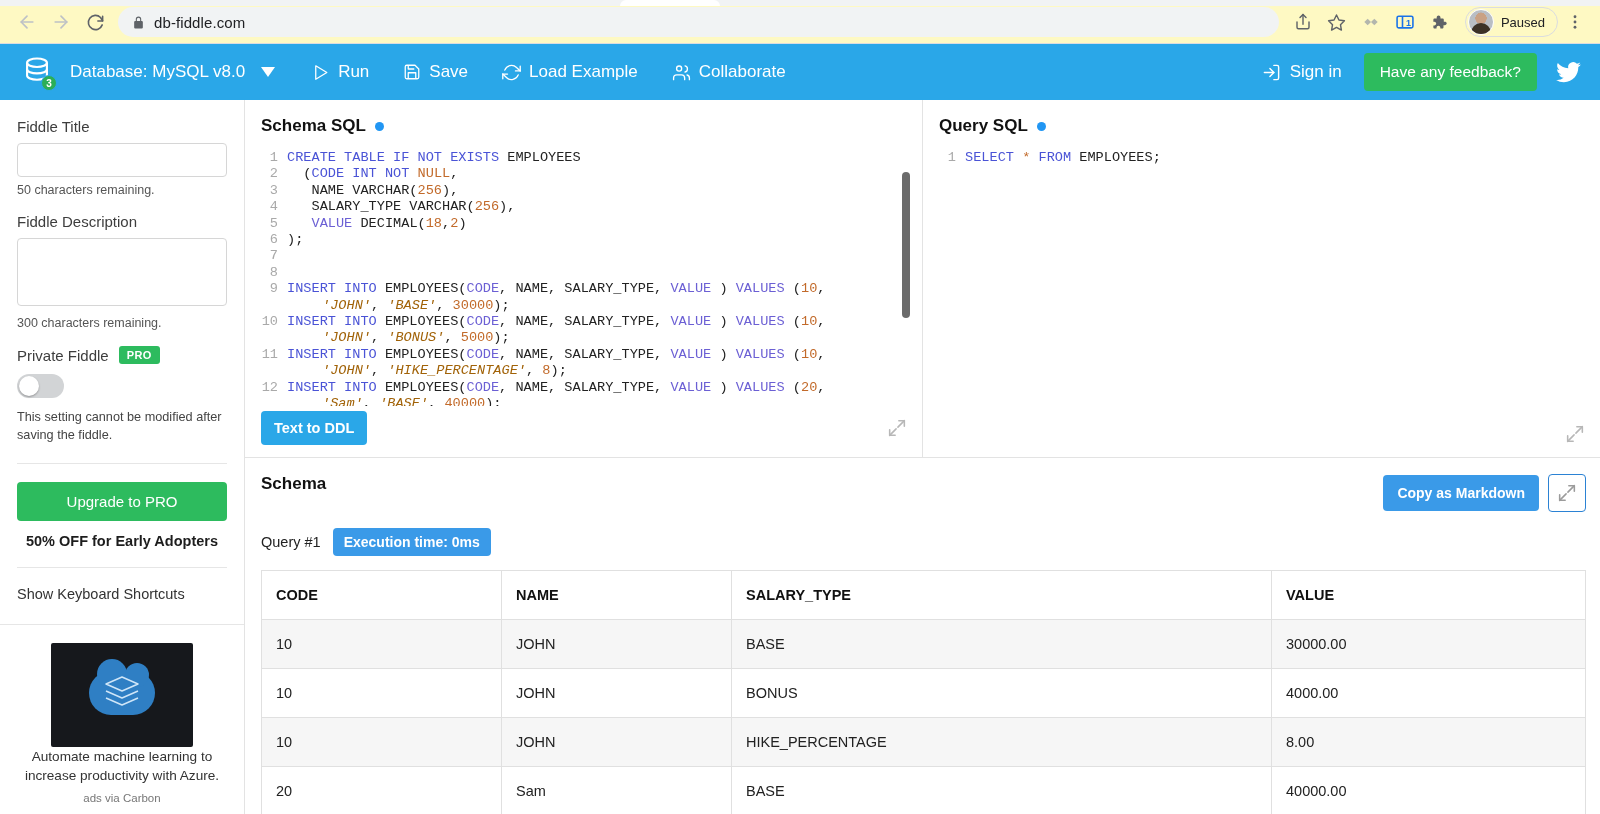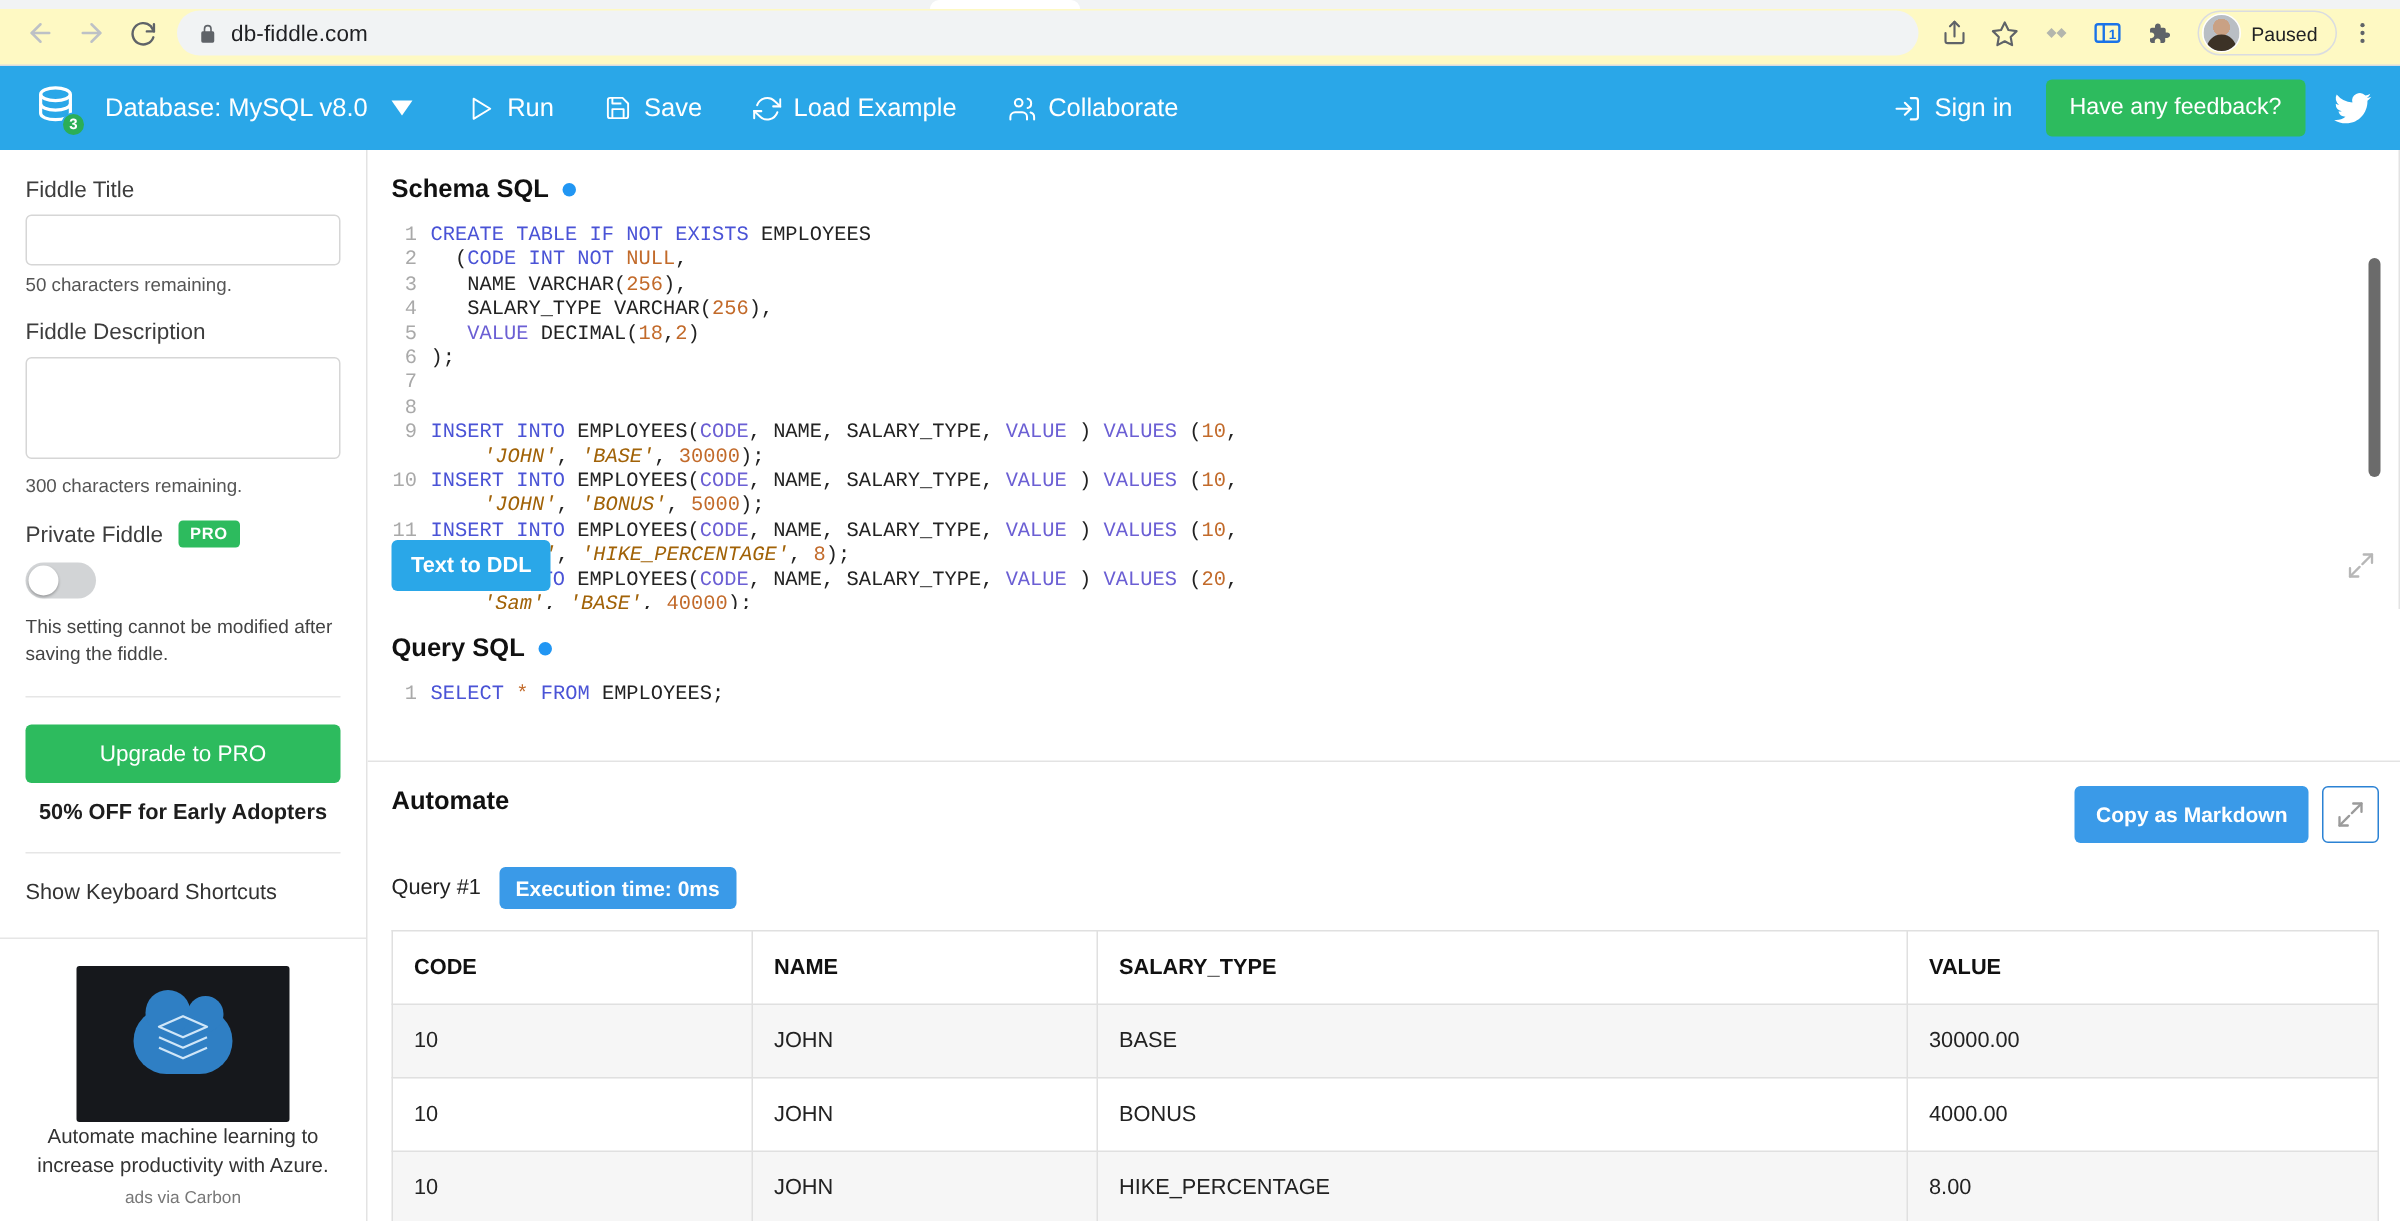--- a/index.html
+++ b/index.html
@@ -167,7 +167,7 @@
 
   
   .main { flex: 1; display: flex; flex-direction: column; min-width: 0; }
-  .editors { height: 408px; display: flex; border-bottom: 1px solid #e3e3e3; flex-direction: column; }
+  .editors { height: 358px; display: flex; border-bottom: 1px solid #e3e3e3; }
   .editor-pane { flex: 1; min-width: 0; position: relative; padding: 16px 0 0 16px; }
   .editor-pane.left { border-right: 1px solid #e3e3e3; }
   .pane-title {

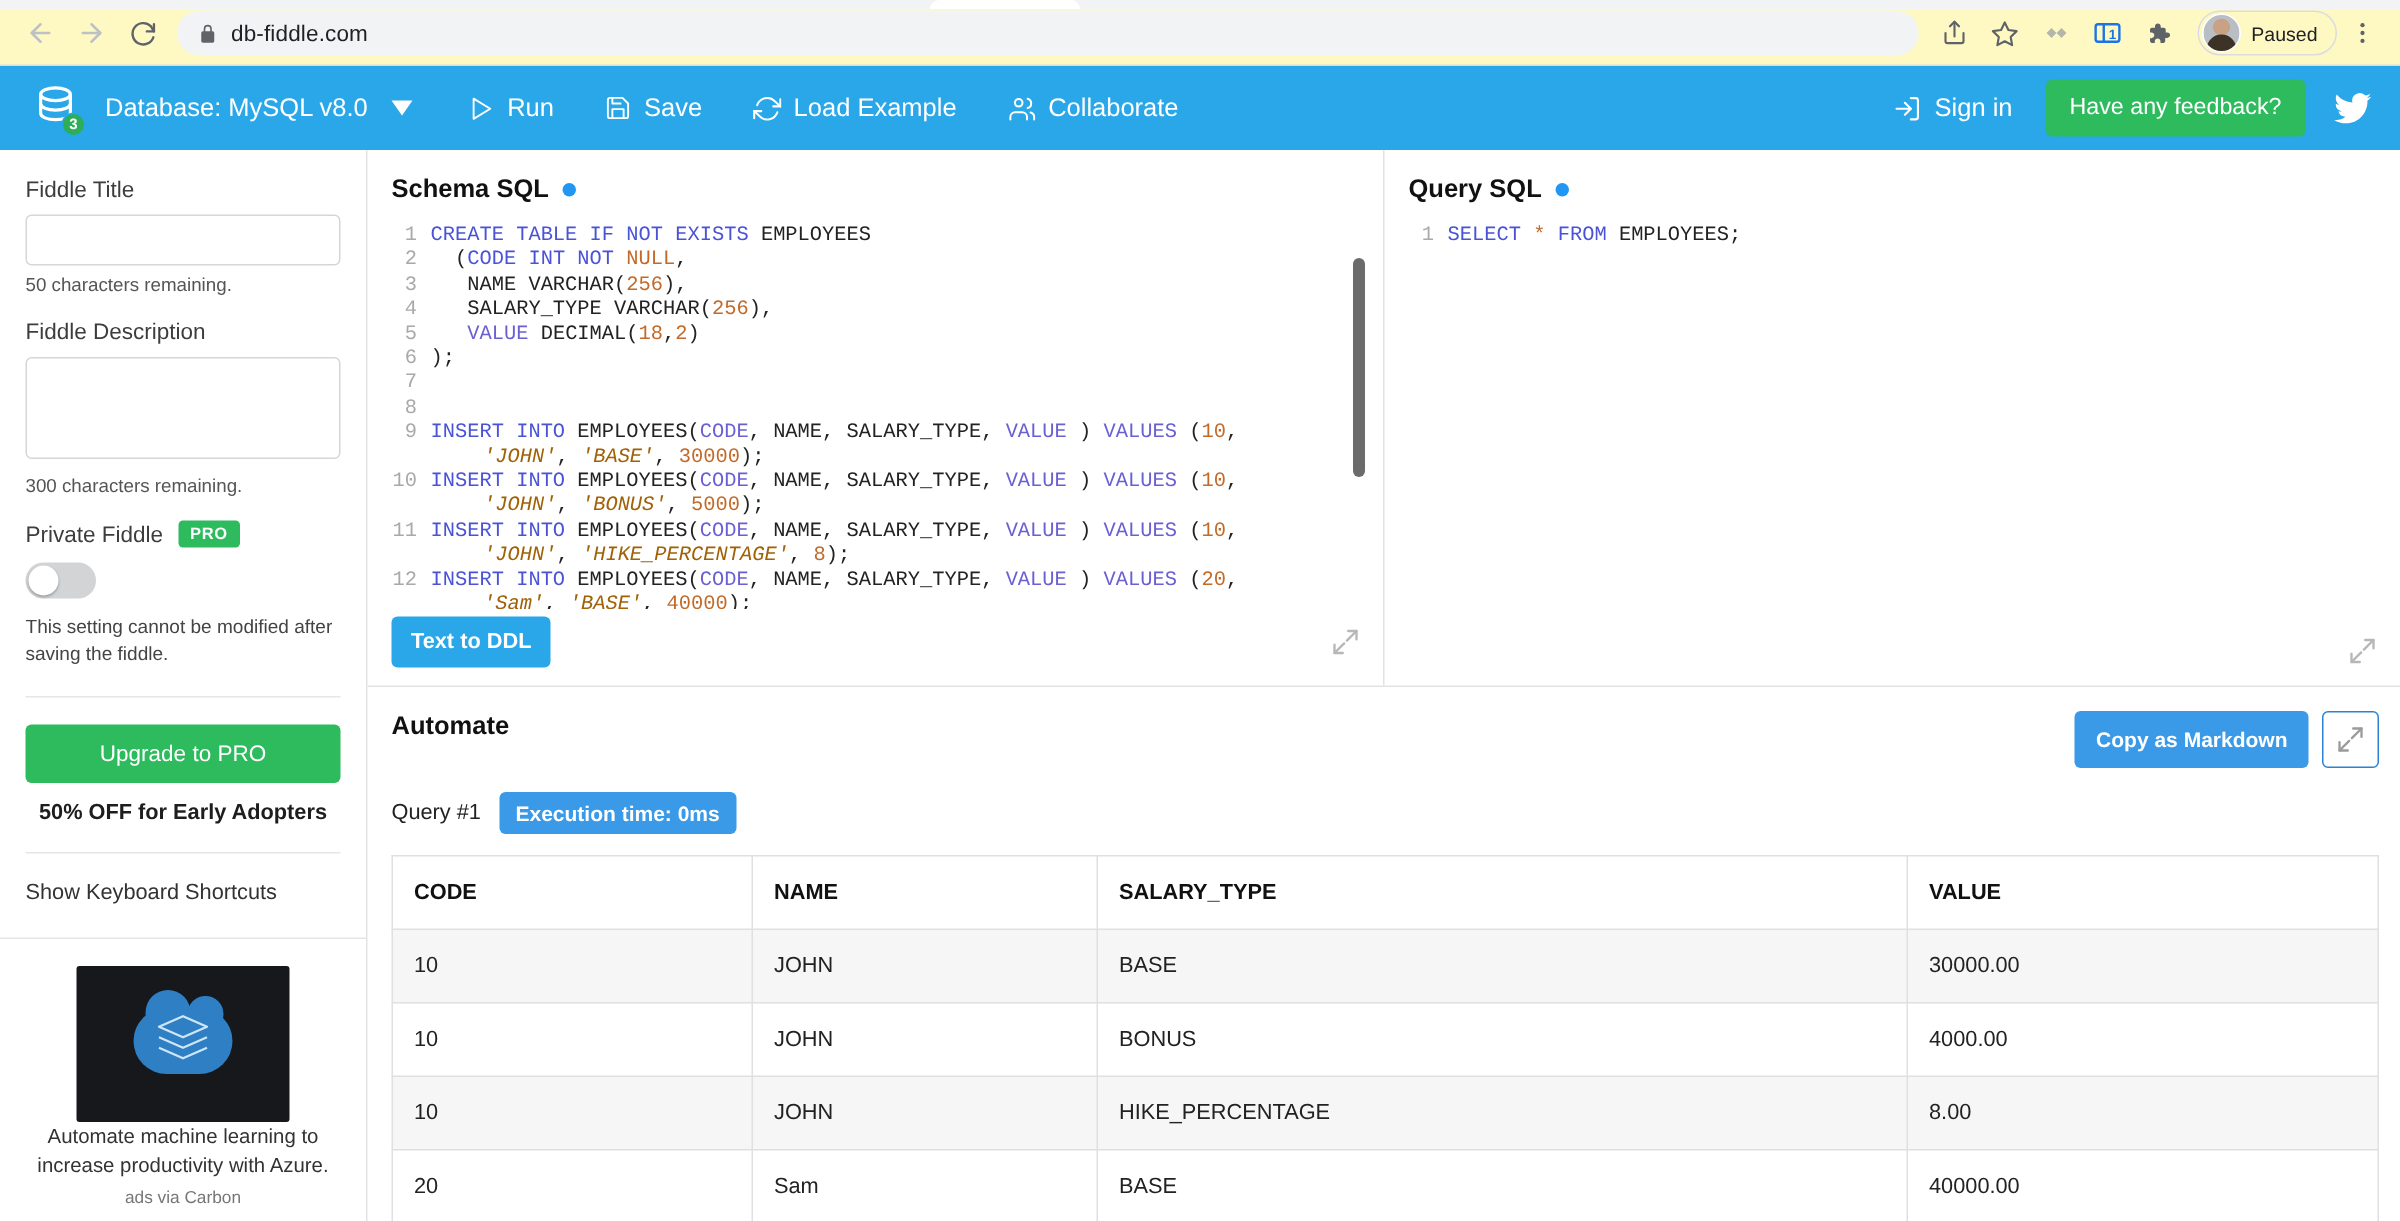--- a/index.html
+++ b/index.html
@@ -494,7 +494,7 @@
 
     <div class="results">
       <div class="results-head">
-        <div class="results-title">Automate</div>
+        <div class="results-title">Schema</div>
         <div class="results-actions">
           <button class="md-btn">Copy as Markdown</button>
           <div class="expand-box">

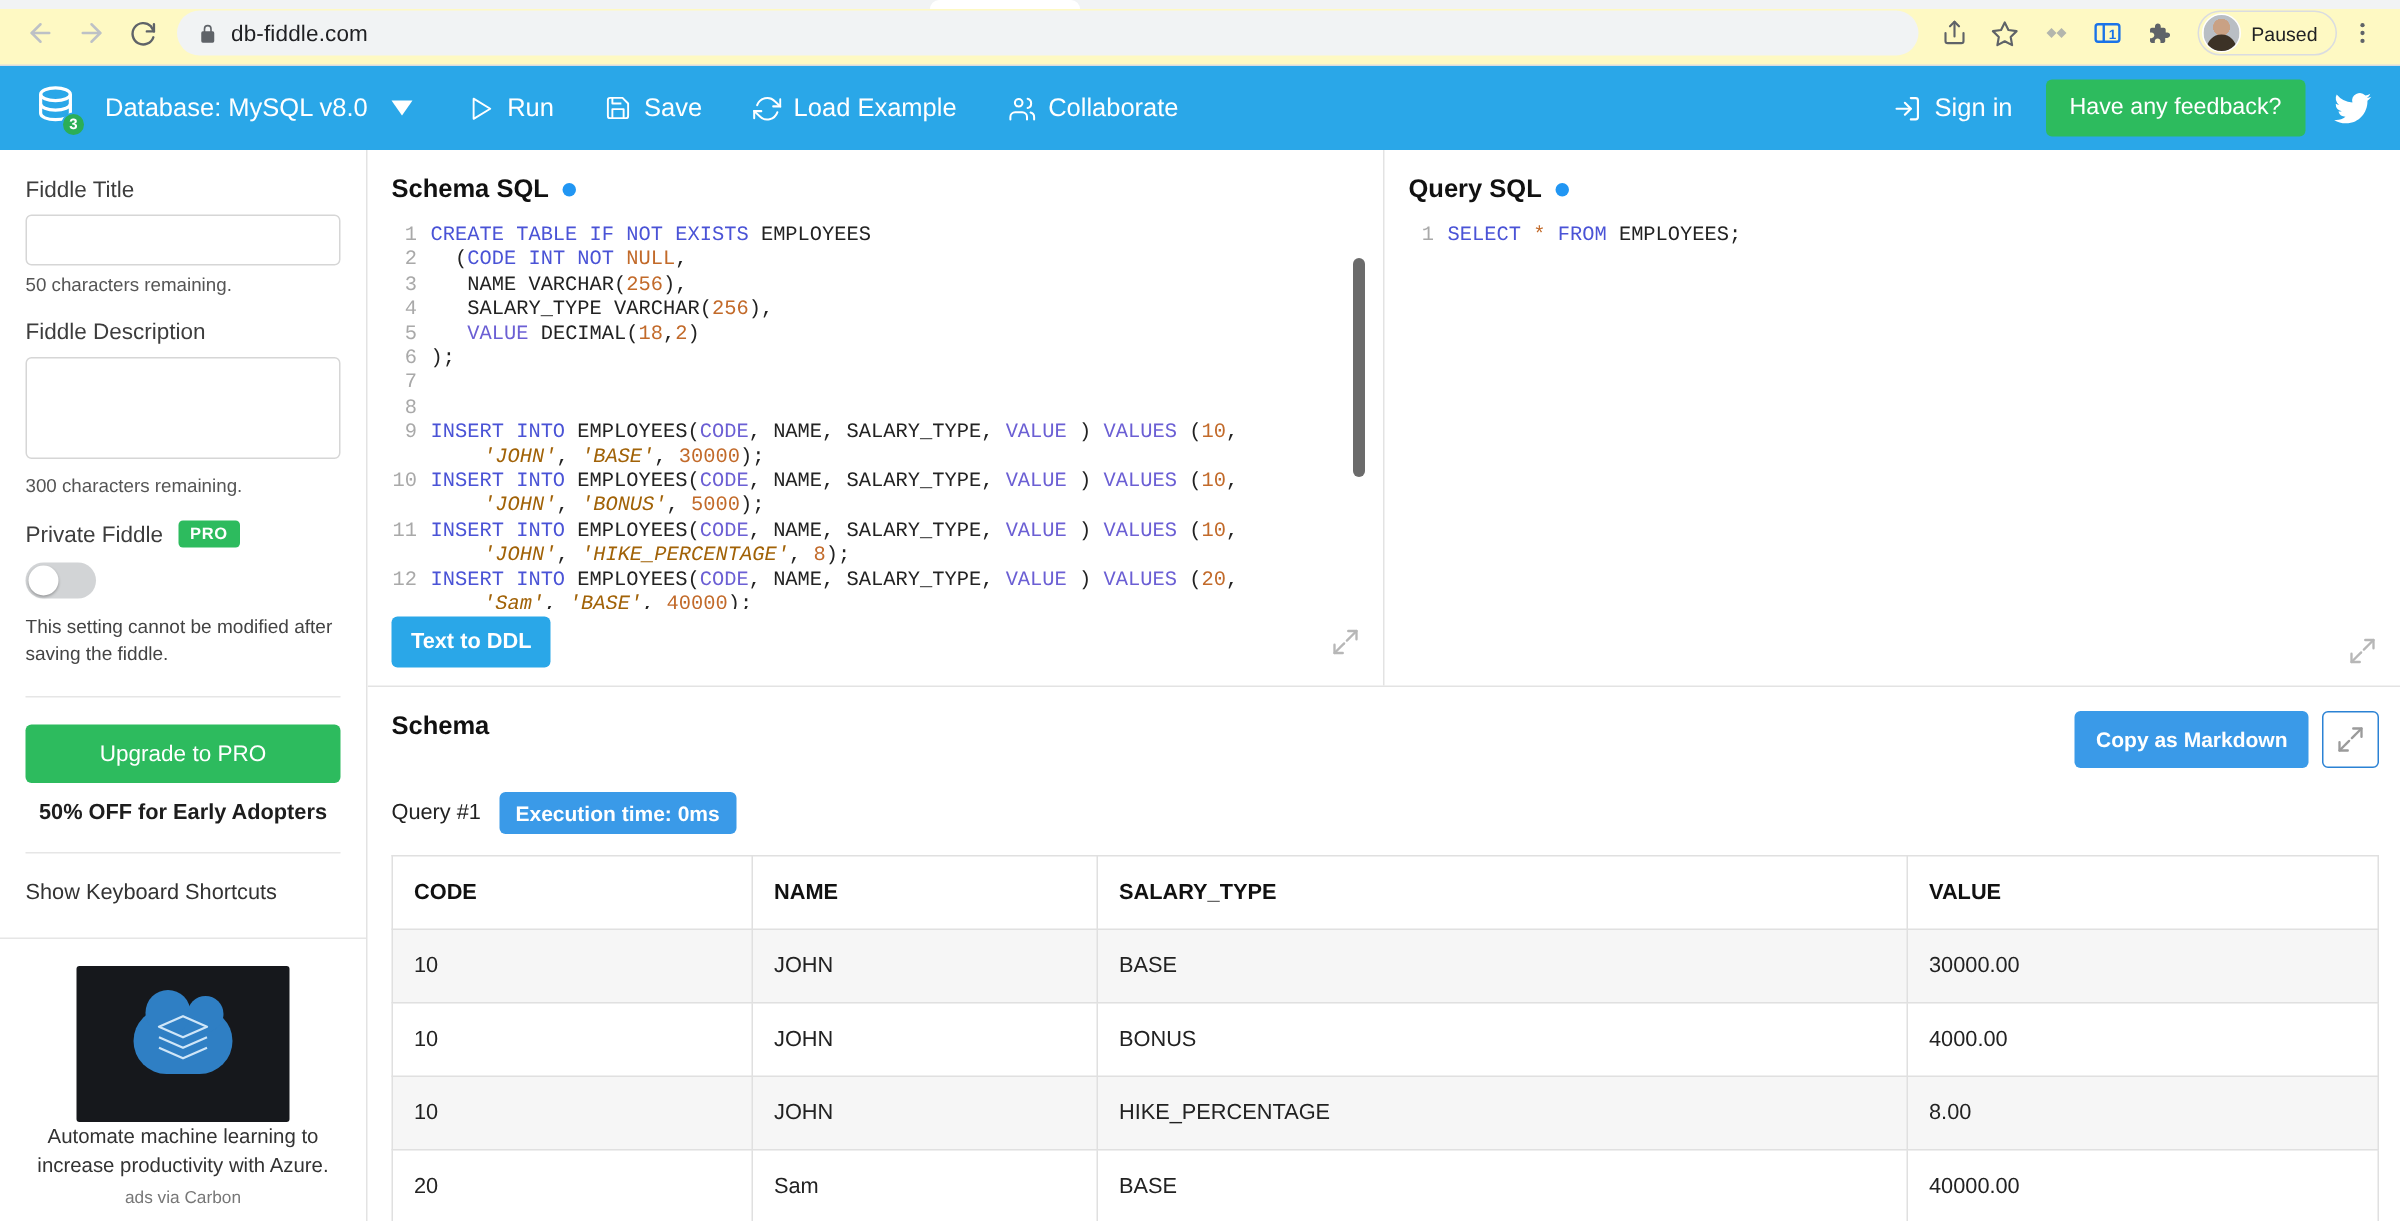--- a/index.html
+++ b/index.html
@@ -209,7 +209,7 @@
   .results { flex: 1; padding: 16px 14px 0 16px; overflow: hidden; position: relative; }
   .results-head { display: flex; align-items: flex-start; justify-content: space-between; }
   .results-title { font-size: 17px; font-weight: 700; color: #111; }
-  .results-actions { display: flex; gap: 9px; }
+  .results-actions { display: flex; align-items: center; gap: 9px; }
   .md-btn {
     background: #3a9ae8; color: #fff; border: none; border-radius: 4px;
     font-size: 14px; padding: 10px 14px; cursor: pointer; font-weight: 700;

